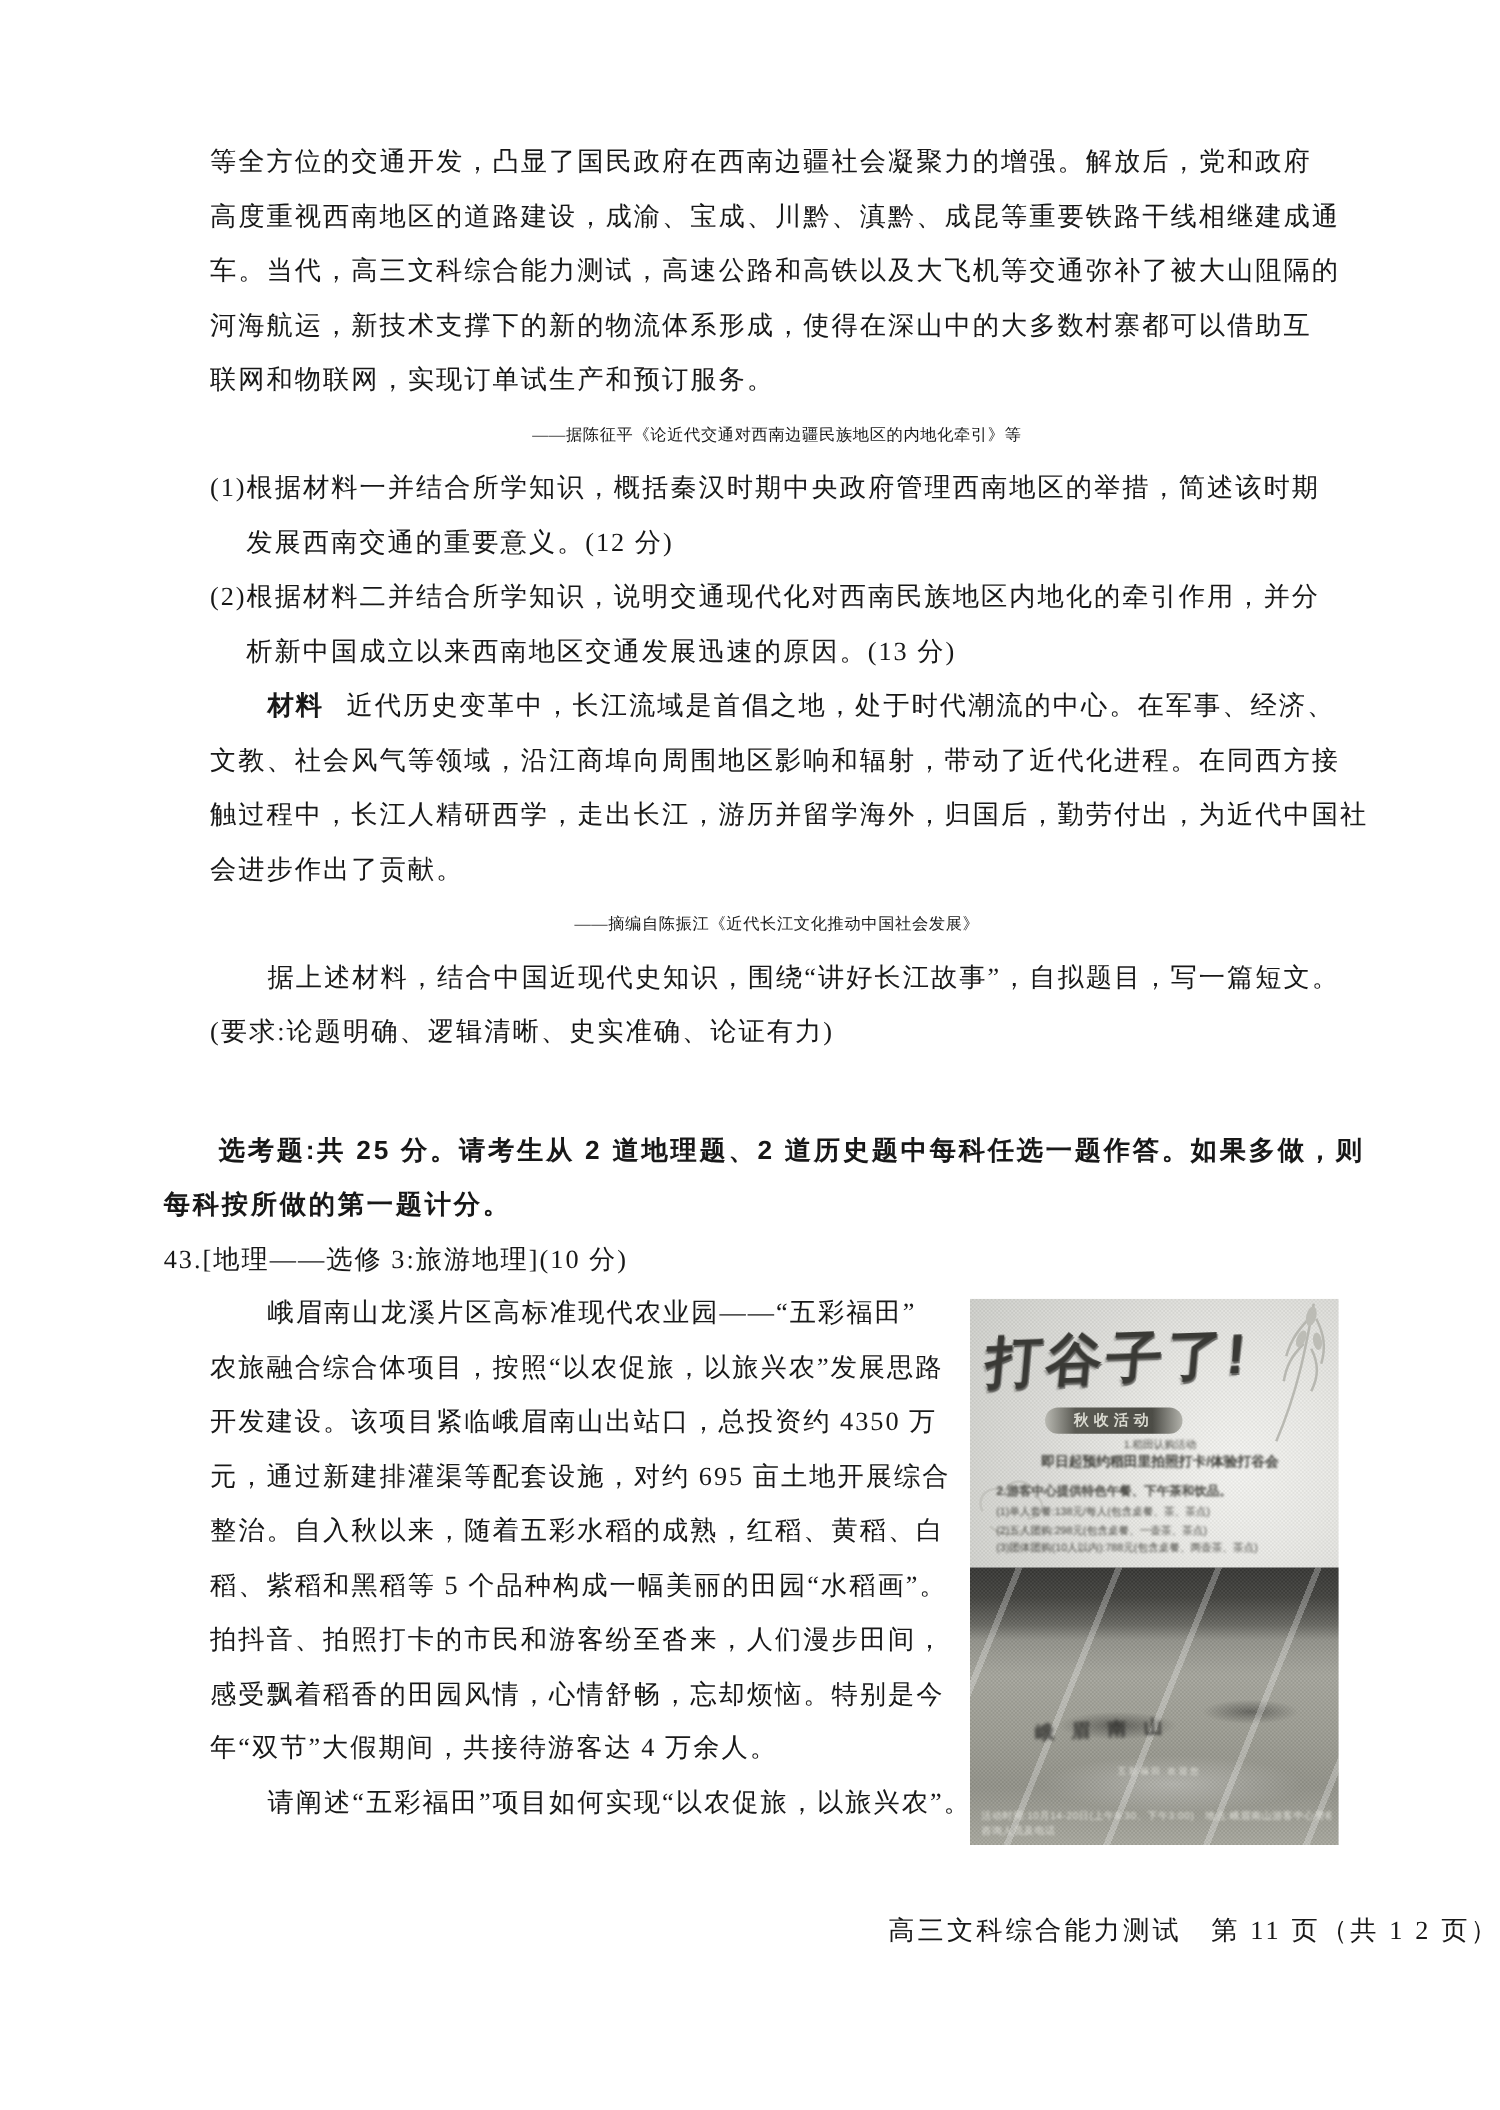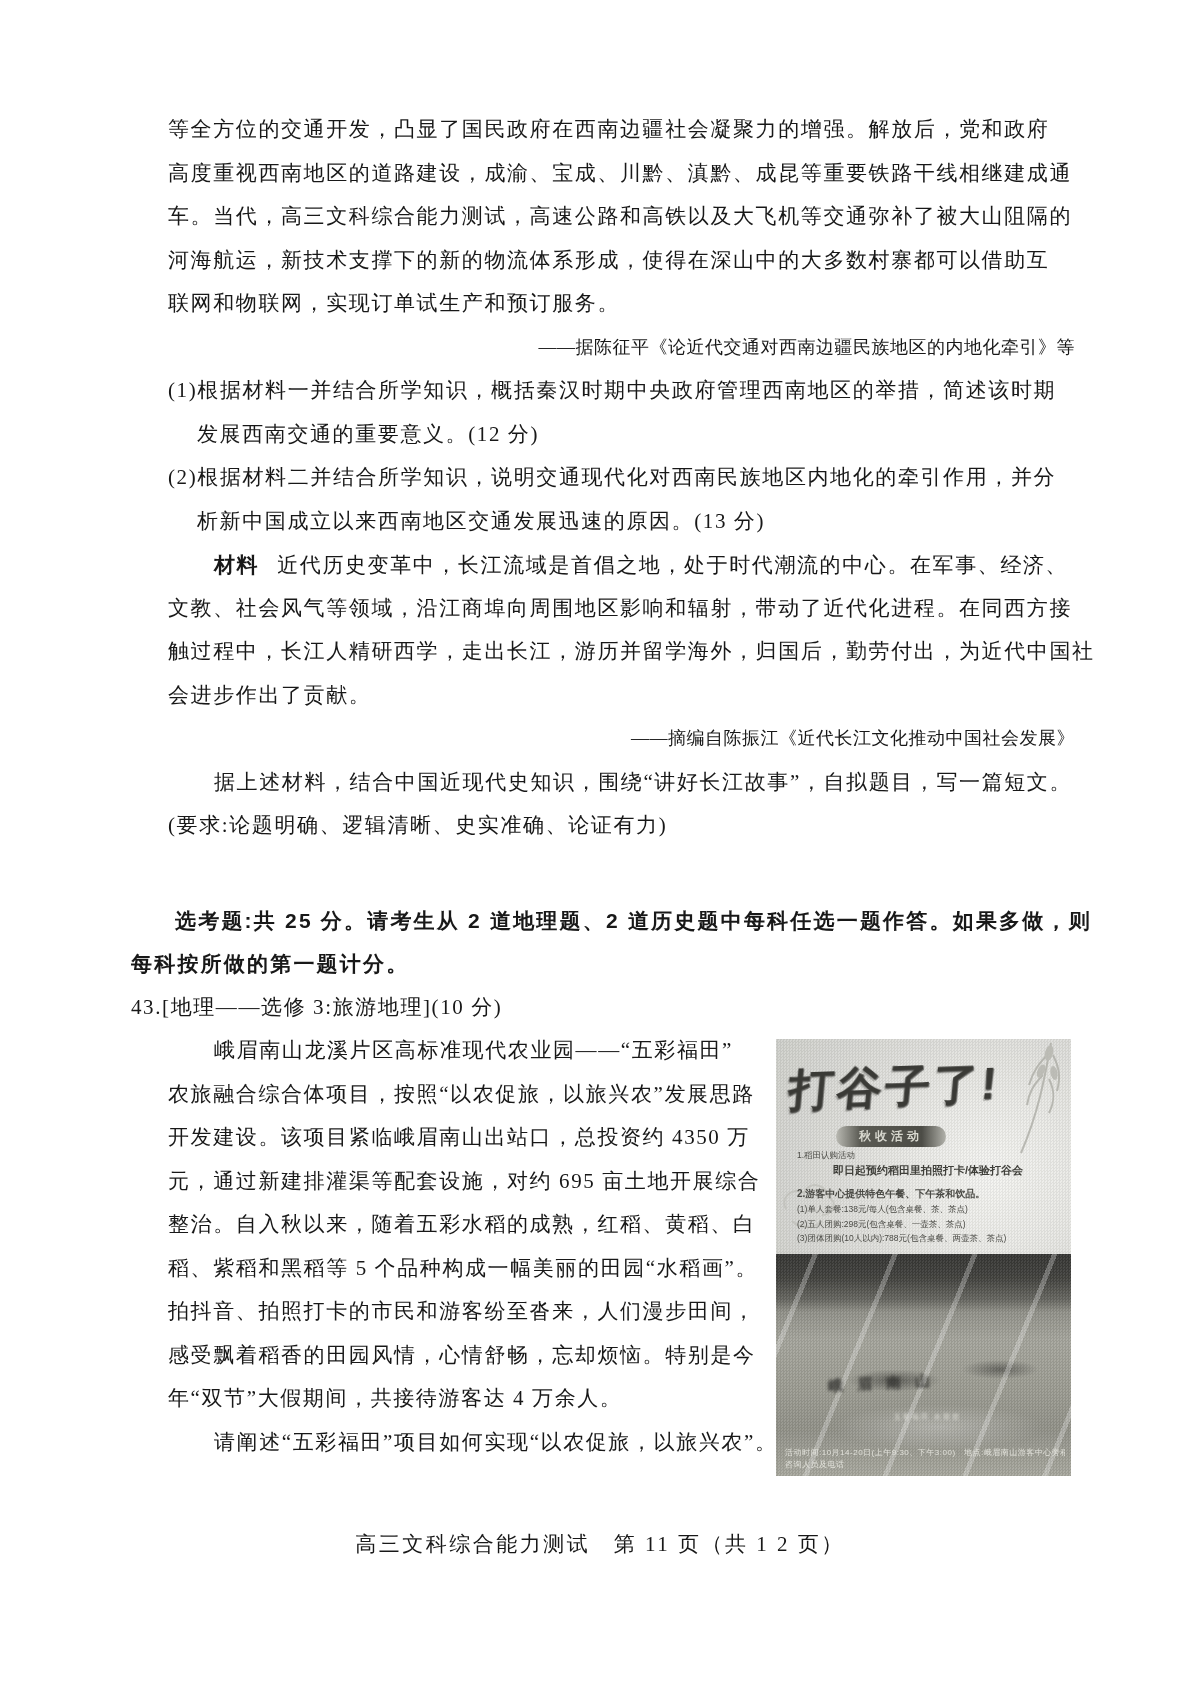--- a/index.html
+++ b/index.html
@@ -17,8 +17,8 @@
   .ind-cont { padding-left:29px; }          
   .ind-2ch { padding-left:46px; }           
   .attr {
-    height:43.5px; line-height:43.5px; font-size:18px;
-    letter-spacing:0.5px; text-align:right; white-space:nowrap;
+    height:43.5px; line-height:43.5px; font-size:13px;
+    letter-spacing:0.5px; text-align:center; white-space:nowrap;
   }
   .mat-label { font-family:"Liberation Sans","DejaVu Sans",sans-serif; font-weight:bold; padding-right:18px; }
   .bold-block {

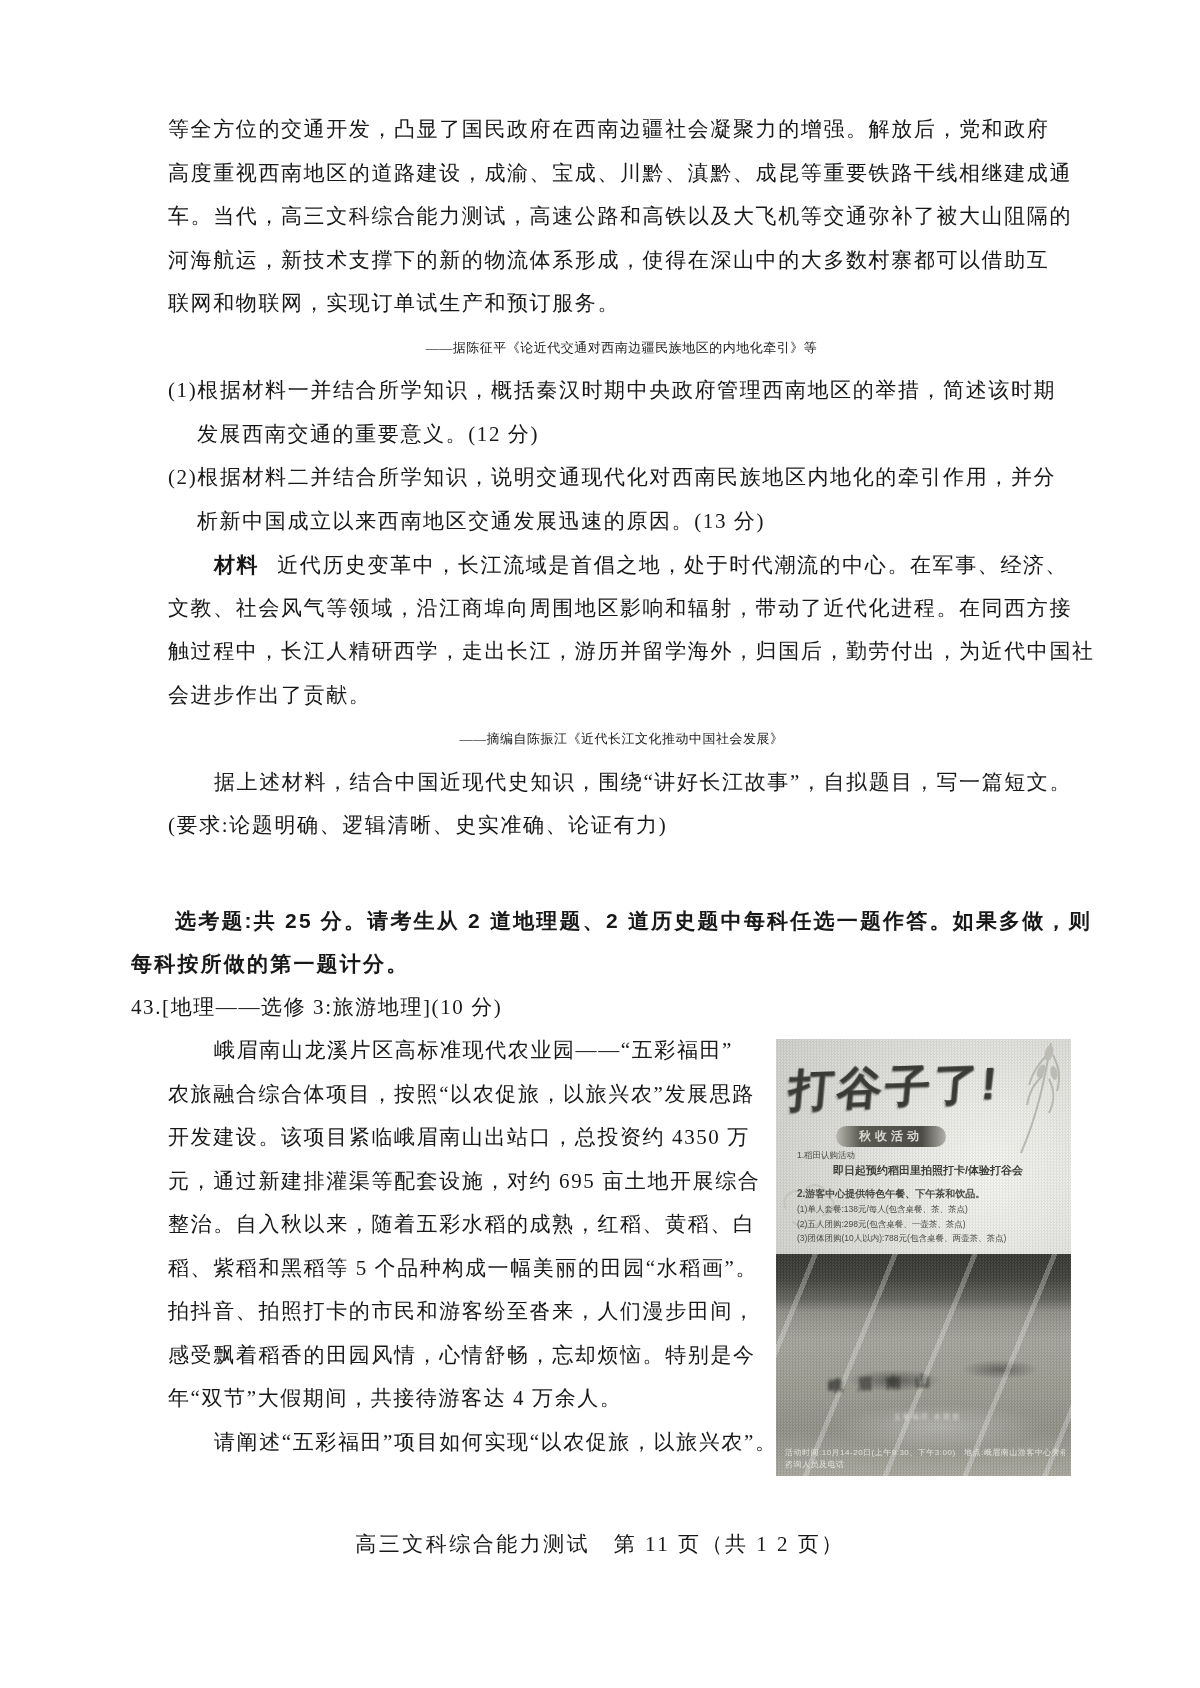--- a/index.html
+++ b/index.html
@@ -61,7 +61,7 @@
     filter:blur(0.6px);
   }
   .poster-info { position:absolute; left:21px; top:110px; width:262px; color:#4a4a45; filter:blur(0.7px); }
-  .pi-0 { font-size:8.5px; line-height:13px; }
+  .pi-0 { font-size:8.5px; line-height:13px;text-align:center; }
   .pi-1 { font-size:11px; line-height:17px; font-weight:bold; color:#3f3f3a;padding-left:36px; }
   .pi-2 { font-size:10px; line-height:16px; margin-top:7px; font-weight:bold; }
   .pi-3,.pi-4,.pi-5 { font-size:8.5px; line-height:14.5px; }

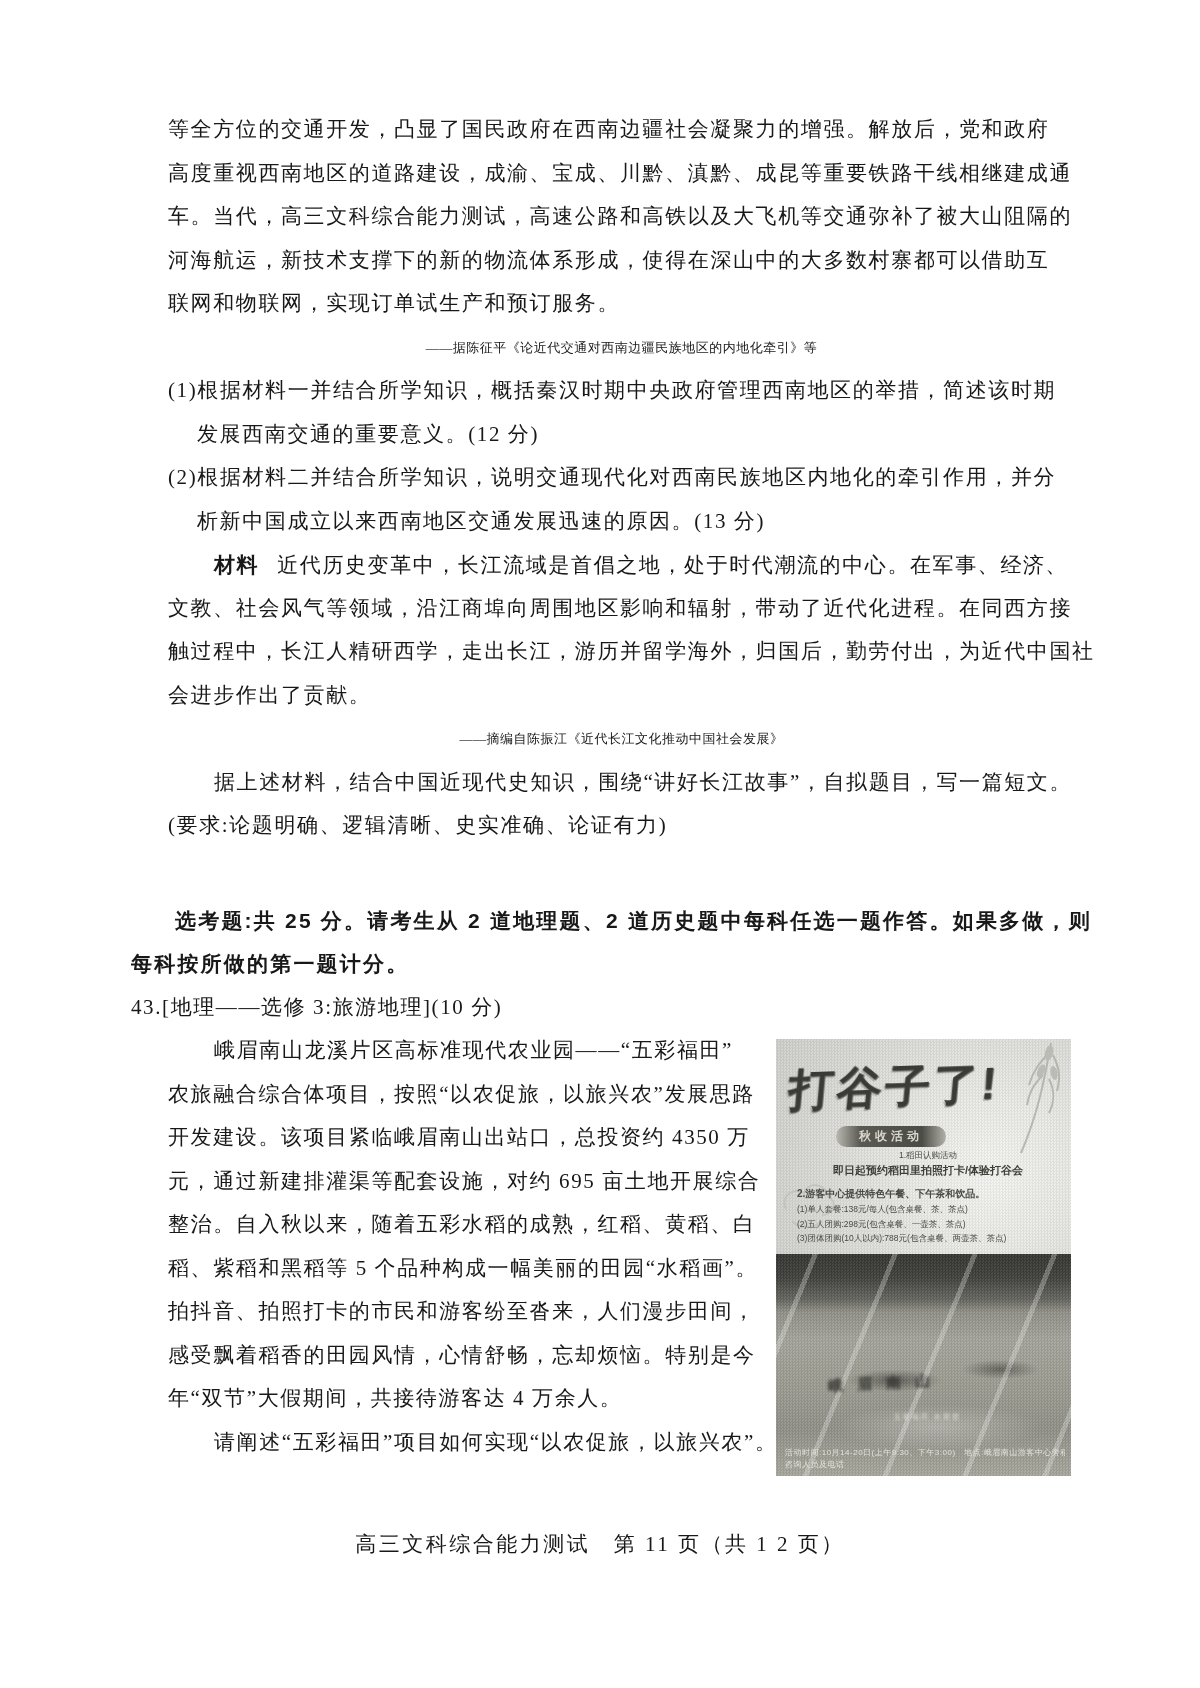--- a/index.html
+++ b/index.html
@@ -29,7 +29,7 @@
   .bb-ind { padding-left:44px; }
   .q43-col { width:577px; }
   .footer {
-    position:absolute; left:0; top:1530px; width:1200px; text-align:center;
+    position:absolute; left:0; top:1530px; width:1200px; text-align:right;
     font-size:21px; letter-spacing:2.5px; white-space:nowrap;
   }
   

